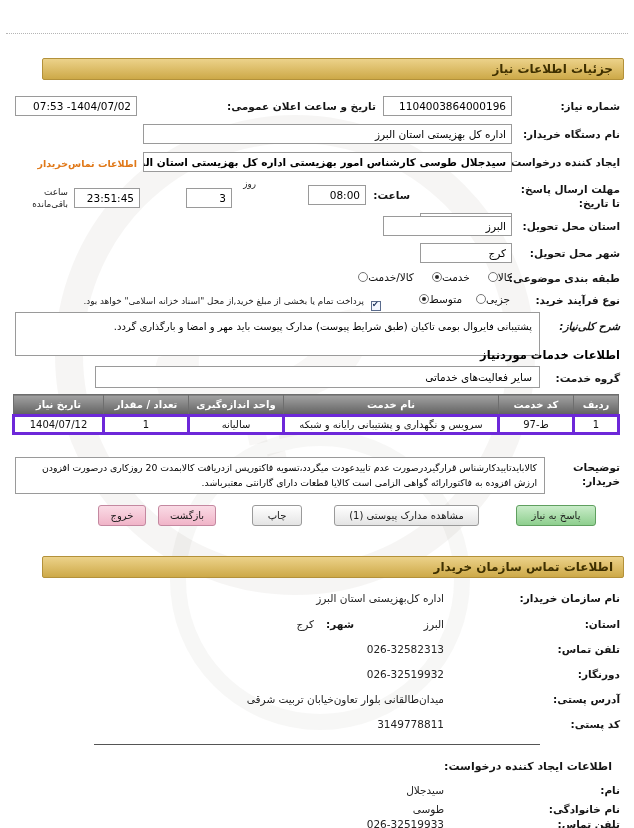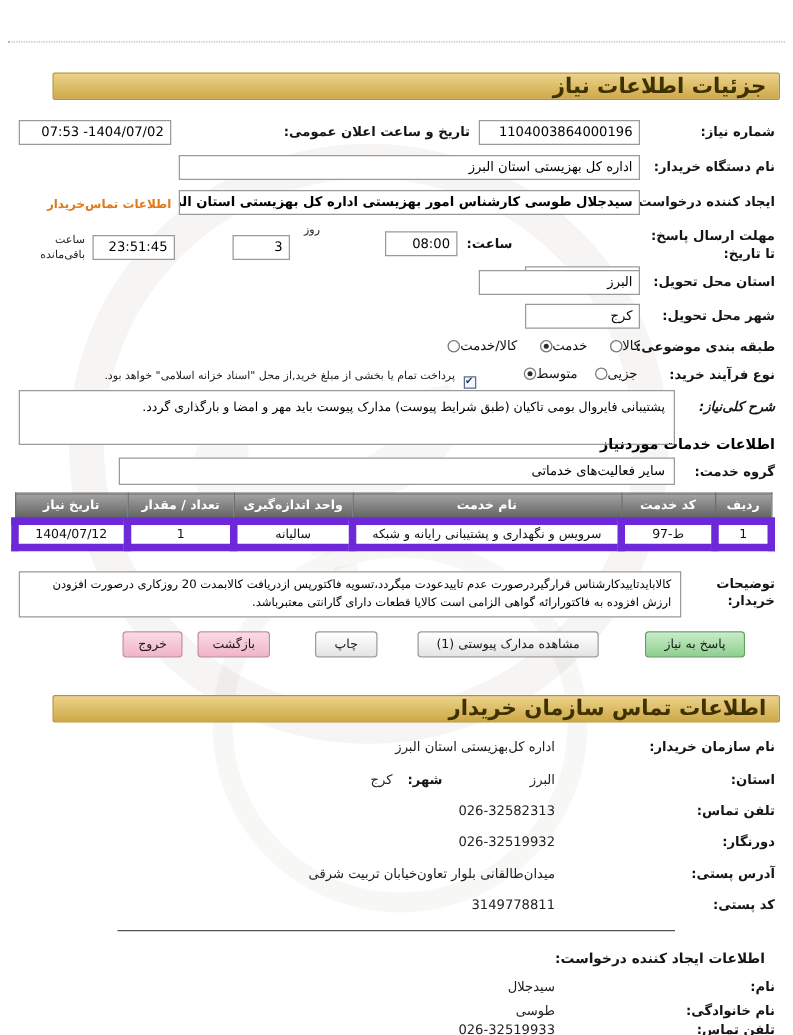--- a/index.html
+++ b/index.html
@@ -14,7 +14,7 @@
     position:absolute;left:10px;right:10px;height:22px;
     background:linear-gradient(#ecd28a,#cda948);
     border:1px solid #b3913a;border-radius:2px;
-    color:#3f3000;font-weight:bold;font-size:17px;line-height:20px;padding-right:10px;margin-left:32px;
+    color:#3f3000;font-weight:bold;font-size:12px;line-height:20px;padding-right:10px;margin-left:32px;
   }
   .lbl{position:absolute;font-size:10.5px;font-weight:bold;color:#151515;white-space:nowrap;}
   .lbl.wrap{white-space:normal;line-height:1.35;}

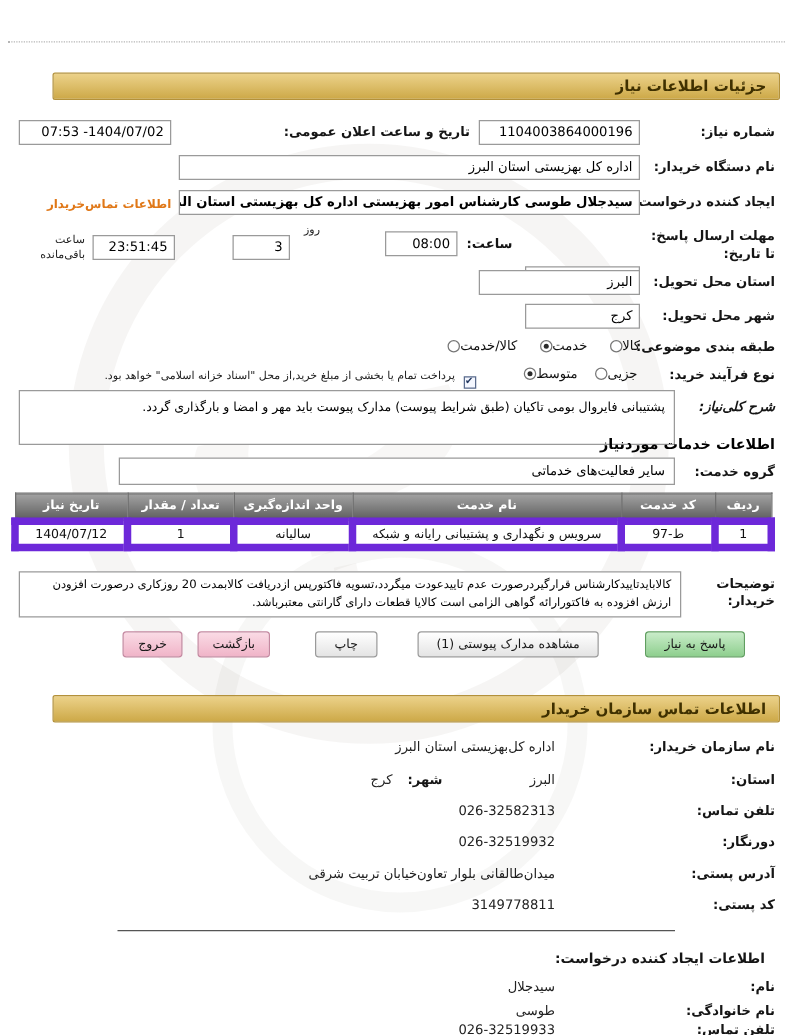--- a/index.html
+++ b/index.html
@@ -42,7 +42,7 @@
     background:linear-gradient(#a2a2a2,#626262);color:#fff;border:1px solid #6e6e6e;
     font-weight:bold;padding:4px 2px;font-size:10px;
   }
-  table.svc td{border:6px solid #6d28d9;background:#fff;text-align:center;padding:2px 3px;font-size:10px;vertical-align:middle;}
+  table.svc td{border:3px solid #6d28d9;background:#fff;text-align:center;padding:2px 3px;font-size:10px;vertical-align:middle;}
   table.svc td:nth-child(2){direction:ltr;}
   .btn{
     position:absolute;top:505px;height:21px;border-radius:3px;font-size:10px;color:#1a1a1a;

